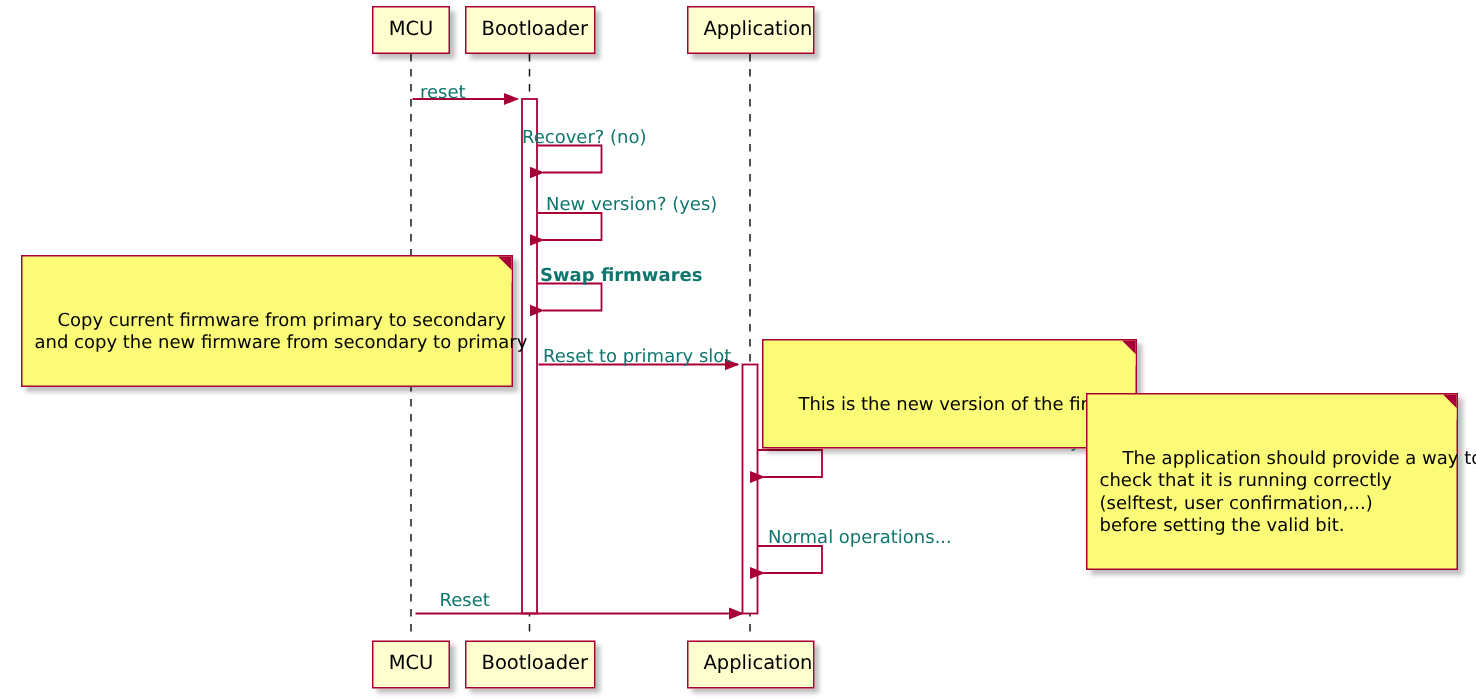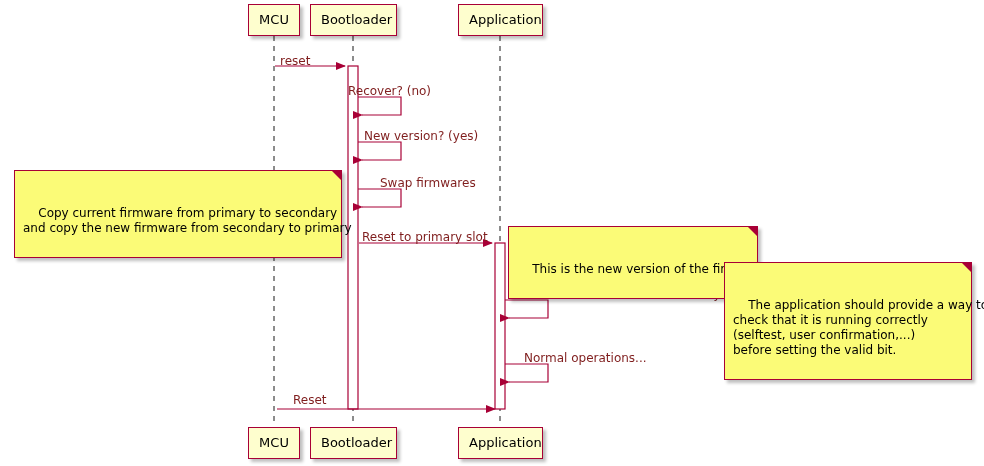--- a/index.html
+++ b/index.html
@@ -41,7 +41,7 @@
   .msg-label {
     position: absolute;
     font-size: 12px;
-    color: #7f1d1d;
+    color: #0f766e;
     white-space: nowrap;
     font-family: "DejaVu Sans", sans-serif;
   }

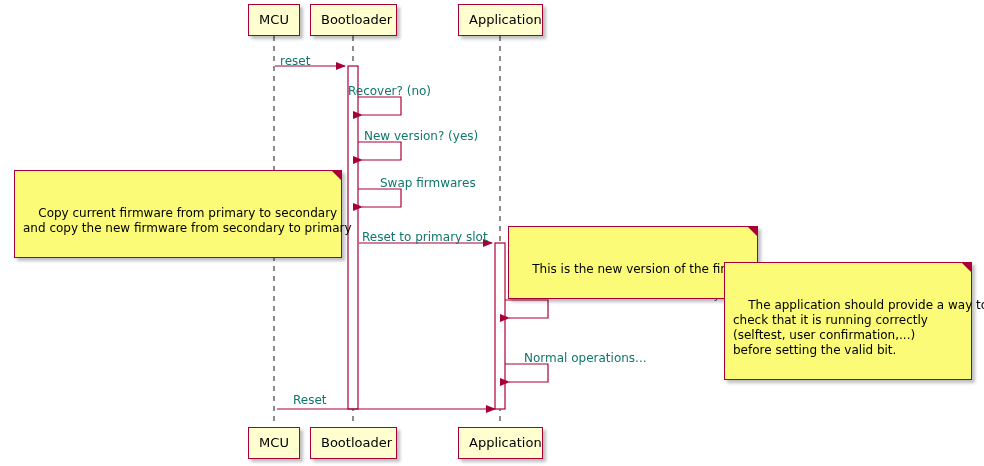--- a/index.html
+++ b/index.html
@@ -139,7 +139,7 @@
   <div class="msg-label" style="left:280px; top:54px;">reset</div>
   <div class="msg-label" style="left:348px; top:84px;">Recover? (no)</div>
   <div class="msg-label" style="left:364px; top:129px;">New version? (yes)</div>
-  <div class="msg-label" style="left:380px; top:176px;">Swap firmwares</div>
+  <div class="msg-label" style="left:360px; top:176px;font-weight:bold;">Swap firmwares</div>
   <div class="msg-label" style="left:362px; top:230px;">Reset to primary slot</div>
   <div class="msg-label" style="left:512px; top:287px;">Write the valid bit in flash memory</div>
   <div class="msg-label" style="left:524px; top:351px;">Normal operations...</div>

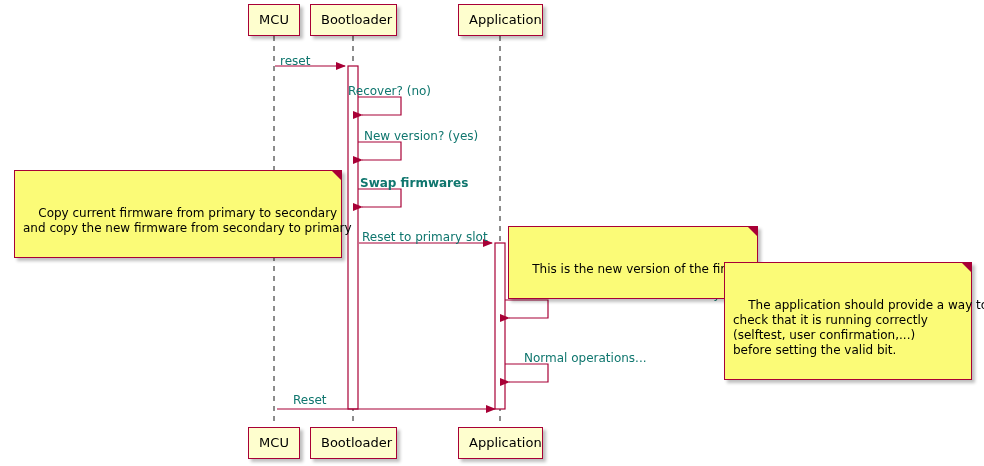--- a/index.html
+++ b/index.html
@@ -142,7 +142,7 @@
   <div class="msg-label" style="left:360px; top:176px;font-weight:bold;">Swap firmwares</div>
   <div class="msg-label" style="left:362px; top:230px;">Reset to primary slot</div>
   <div class="msg-label" style="left:512px; top:287px;">Write the valid bit in flash memory</div>
-  <div class="msg-label" style="left:524px; top:351px;">Normal operations...</div>
+  <div class="msg-label" style="left:512px; top:351px;">Normal operations...</div>
   <div class="msg-label" style="left:293px; top:393px;">Reset</div>
 
   <div class="note" style="left:14px; top:170px; width:328px;">

